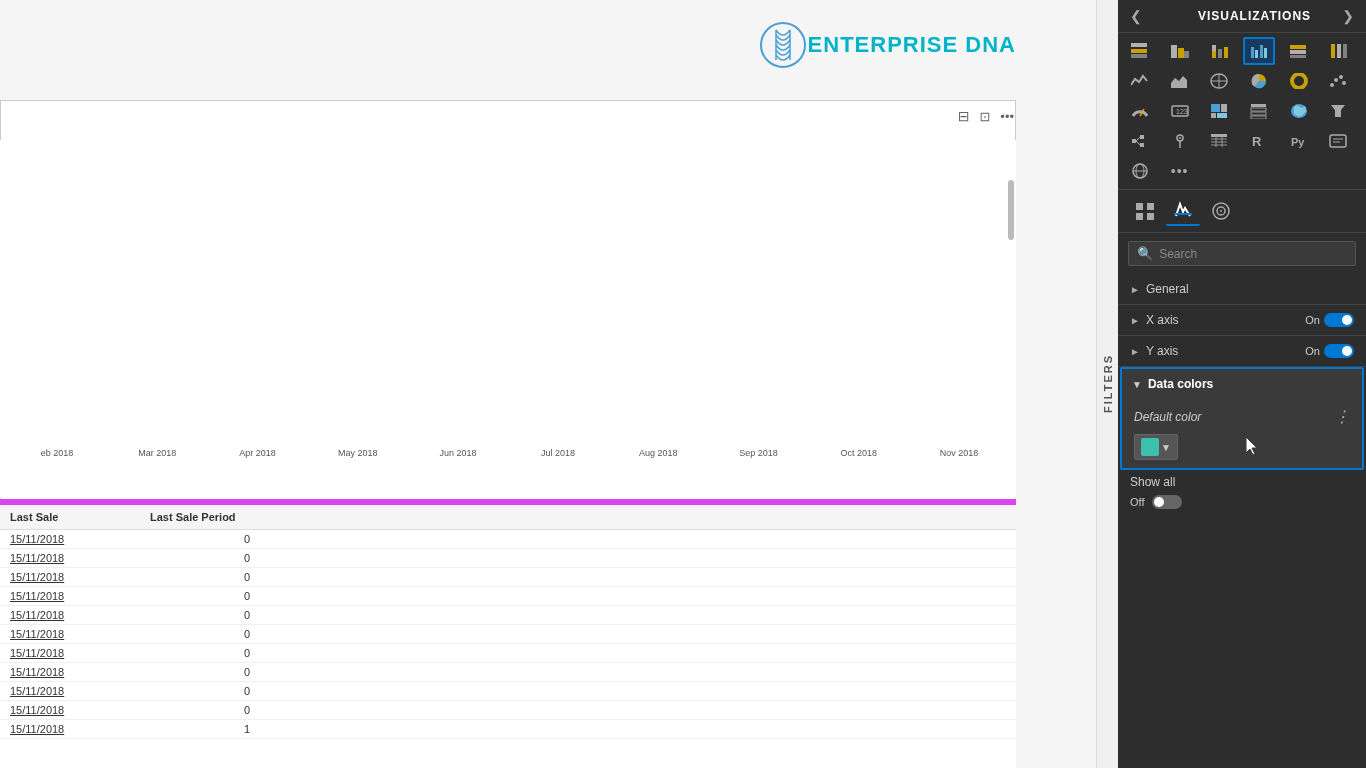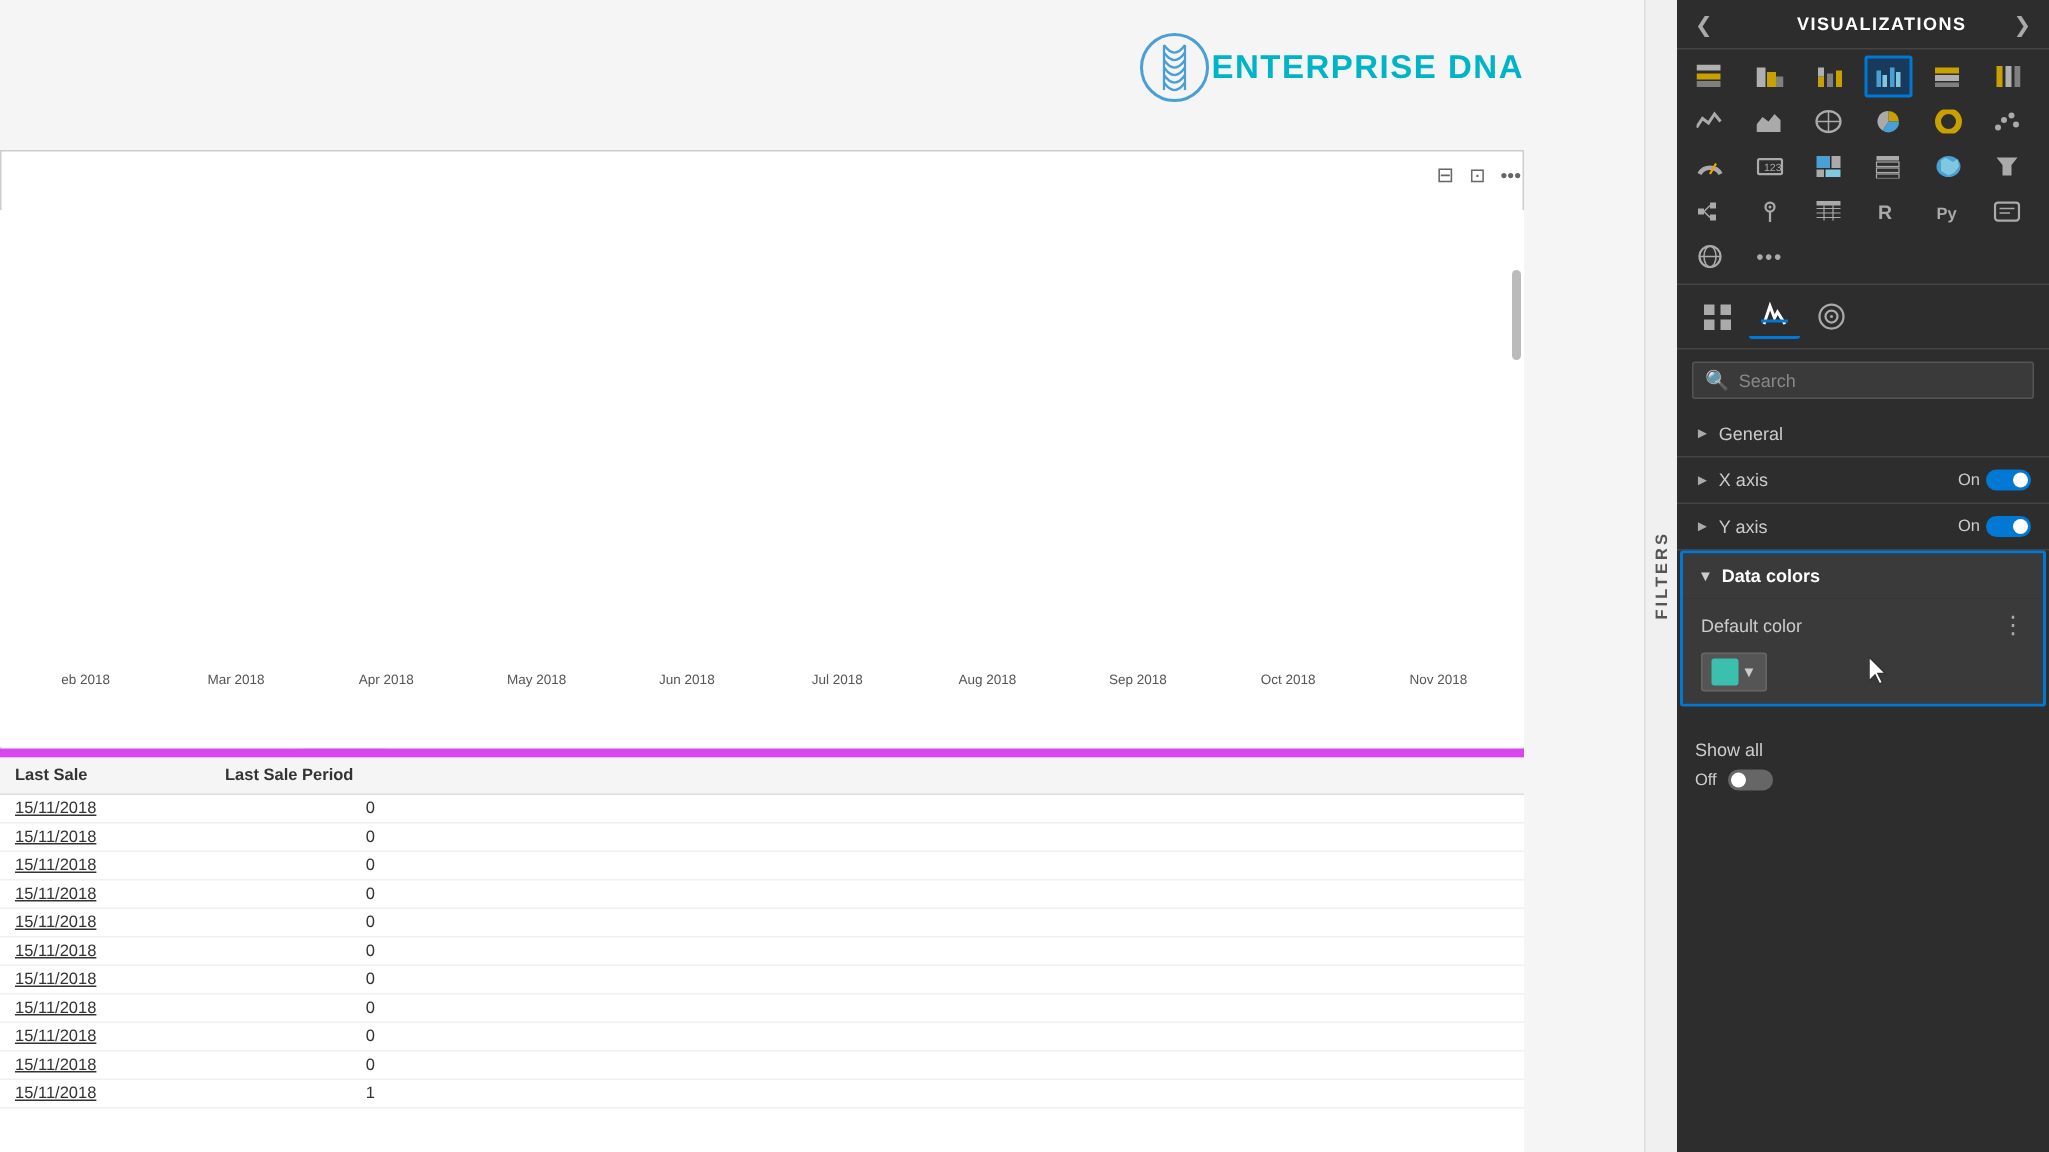--- a/index.html
+++ b/index.html
@@ -352,6 +352,7 @@
       align-items: center;
       justify-content: space-between;
       margin-bottom: 8px;
+      font-style: italic;
     }
     .default-color-label {
       color: #ccc;

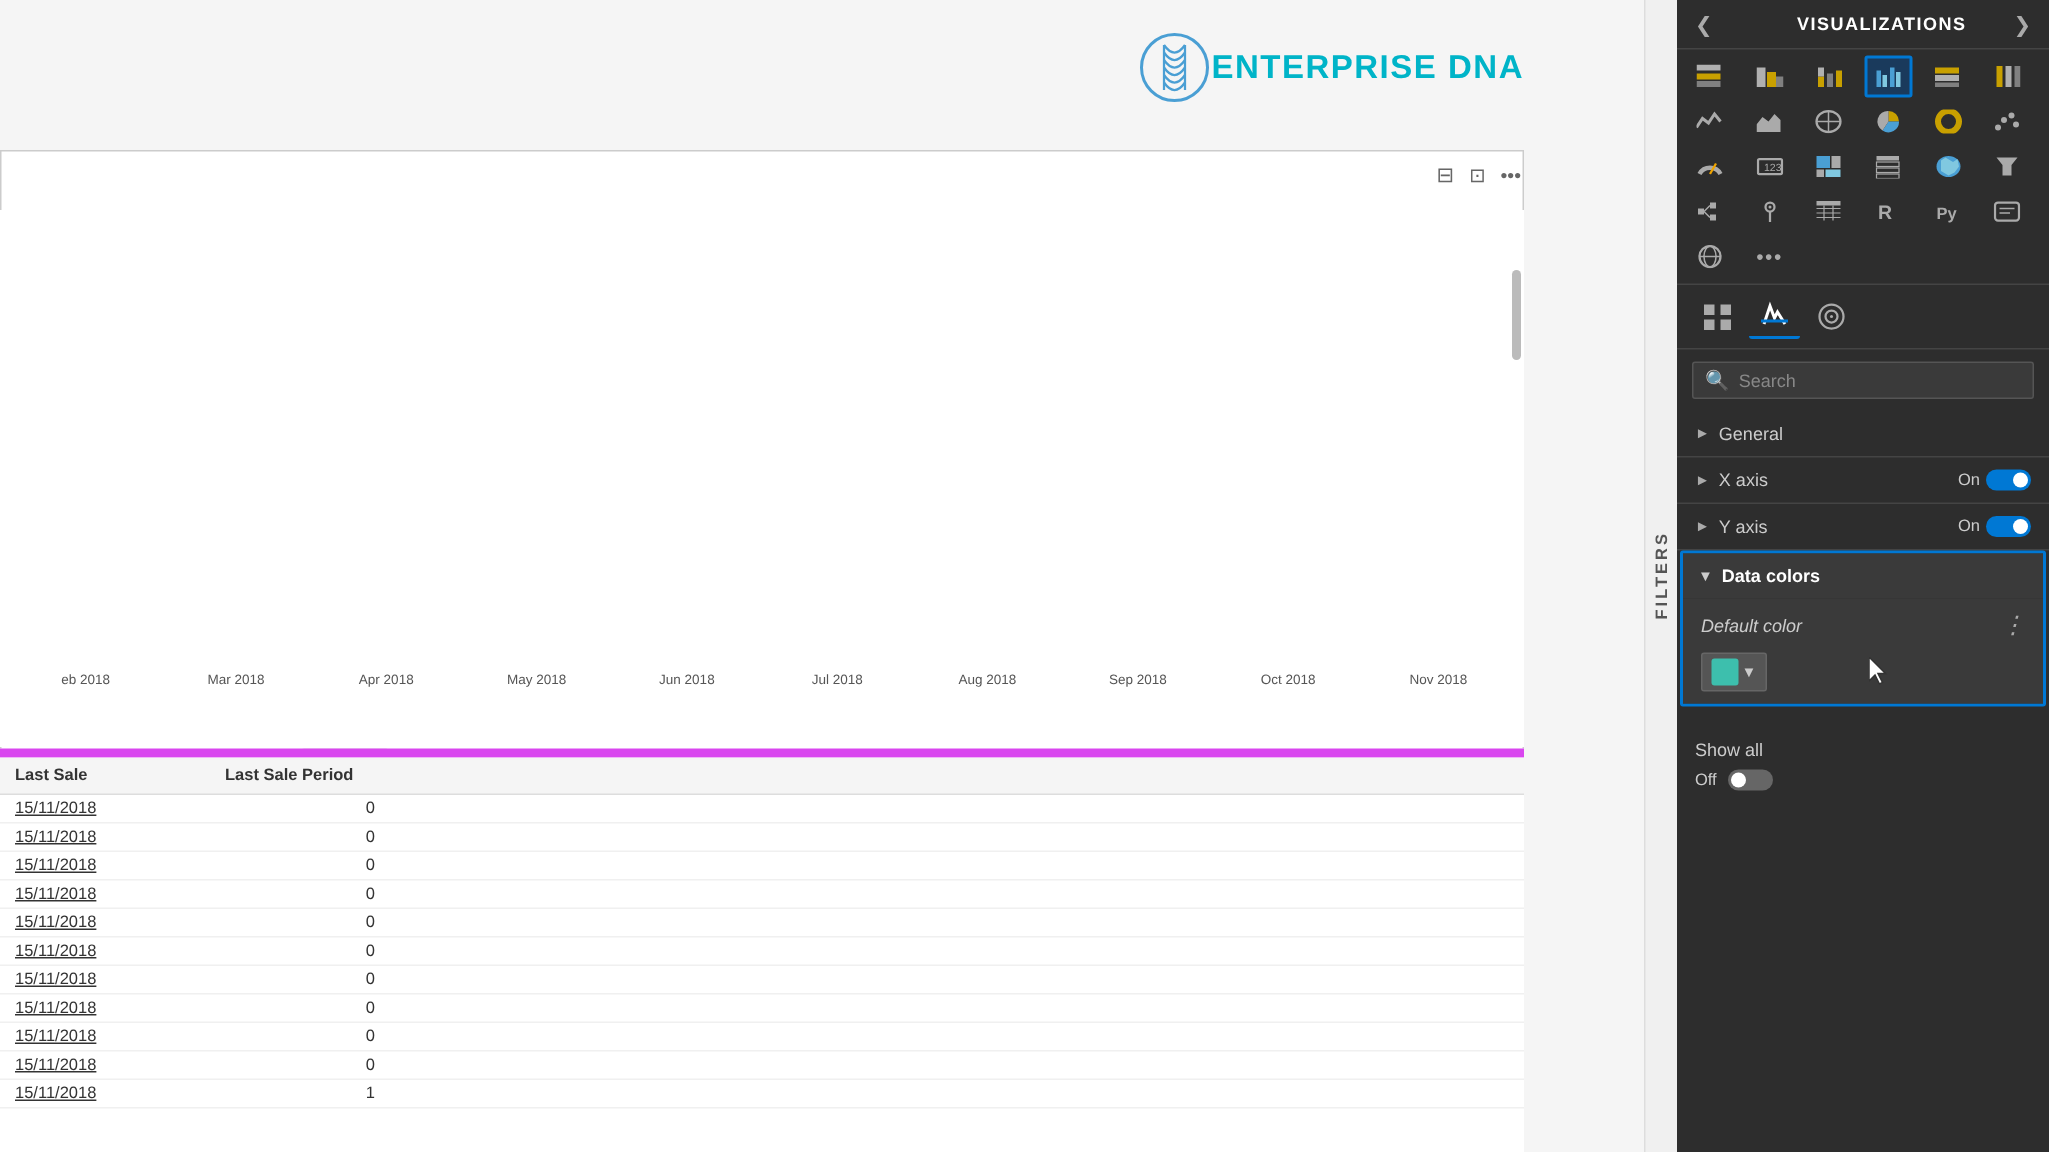--- a/index.html
+++ b/index.html
@@ -386,7 +386,7 @@
 
     
     .show-all-section {
-      padding: 22px 12px;
+      padding: 5px 12px;
     }
     .show-all-title {
       color: #ccc;

